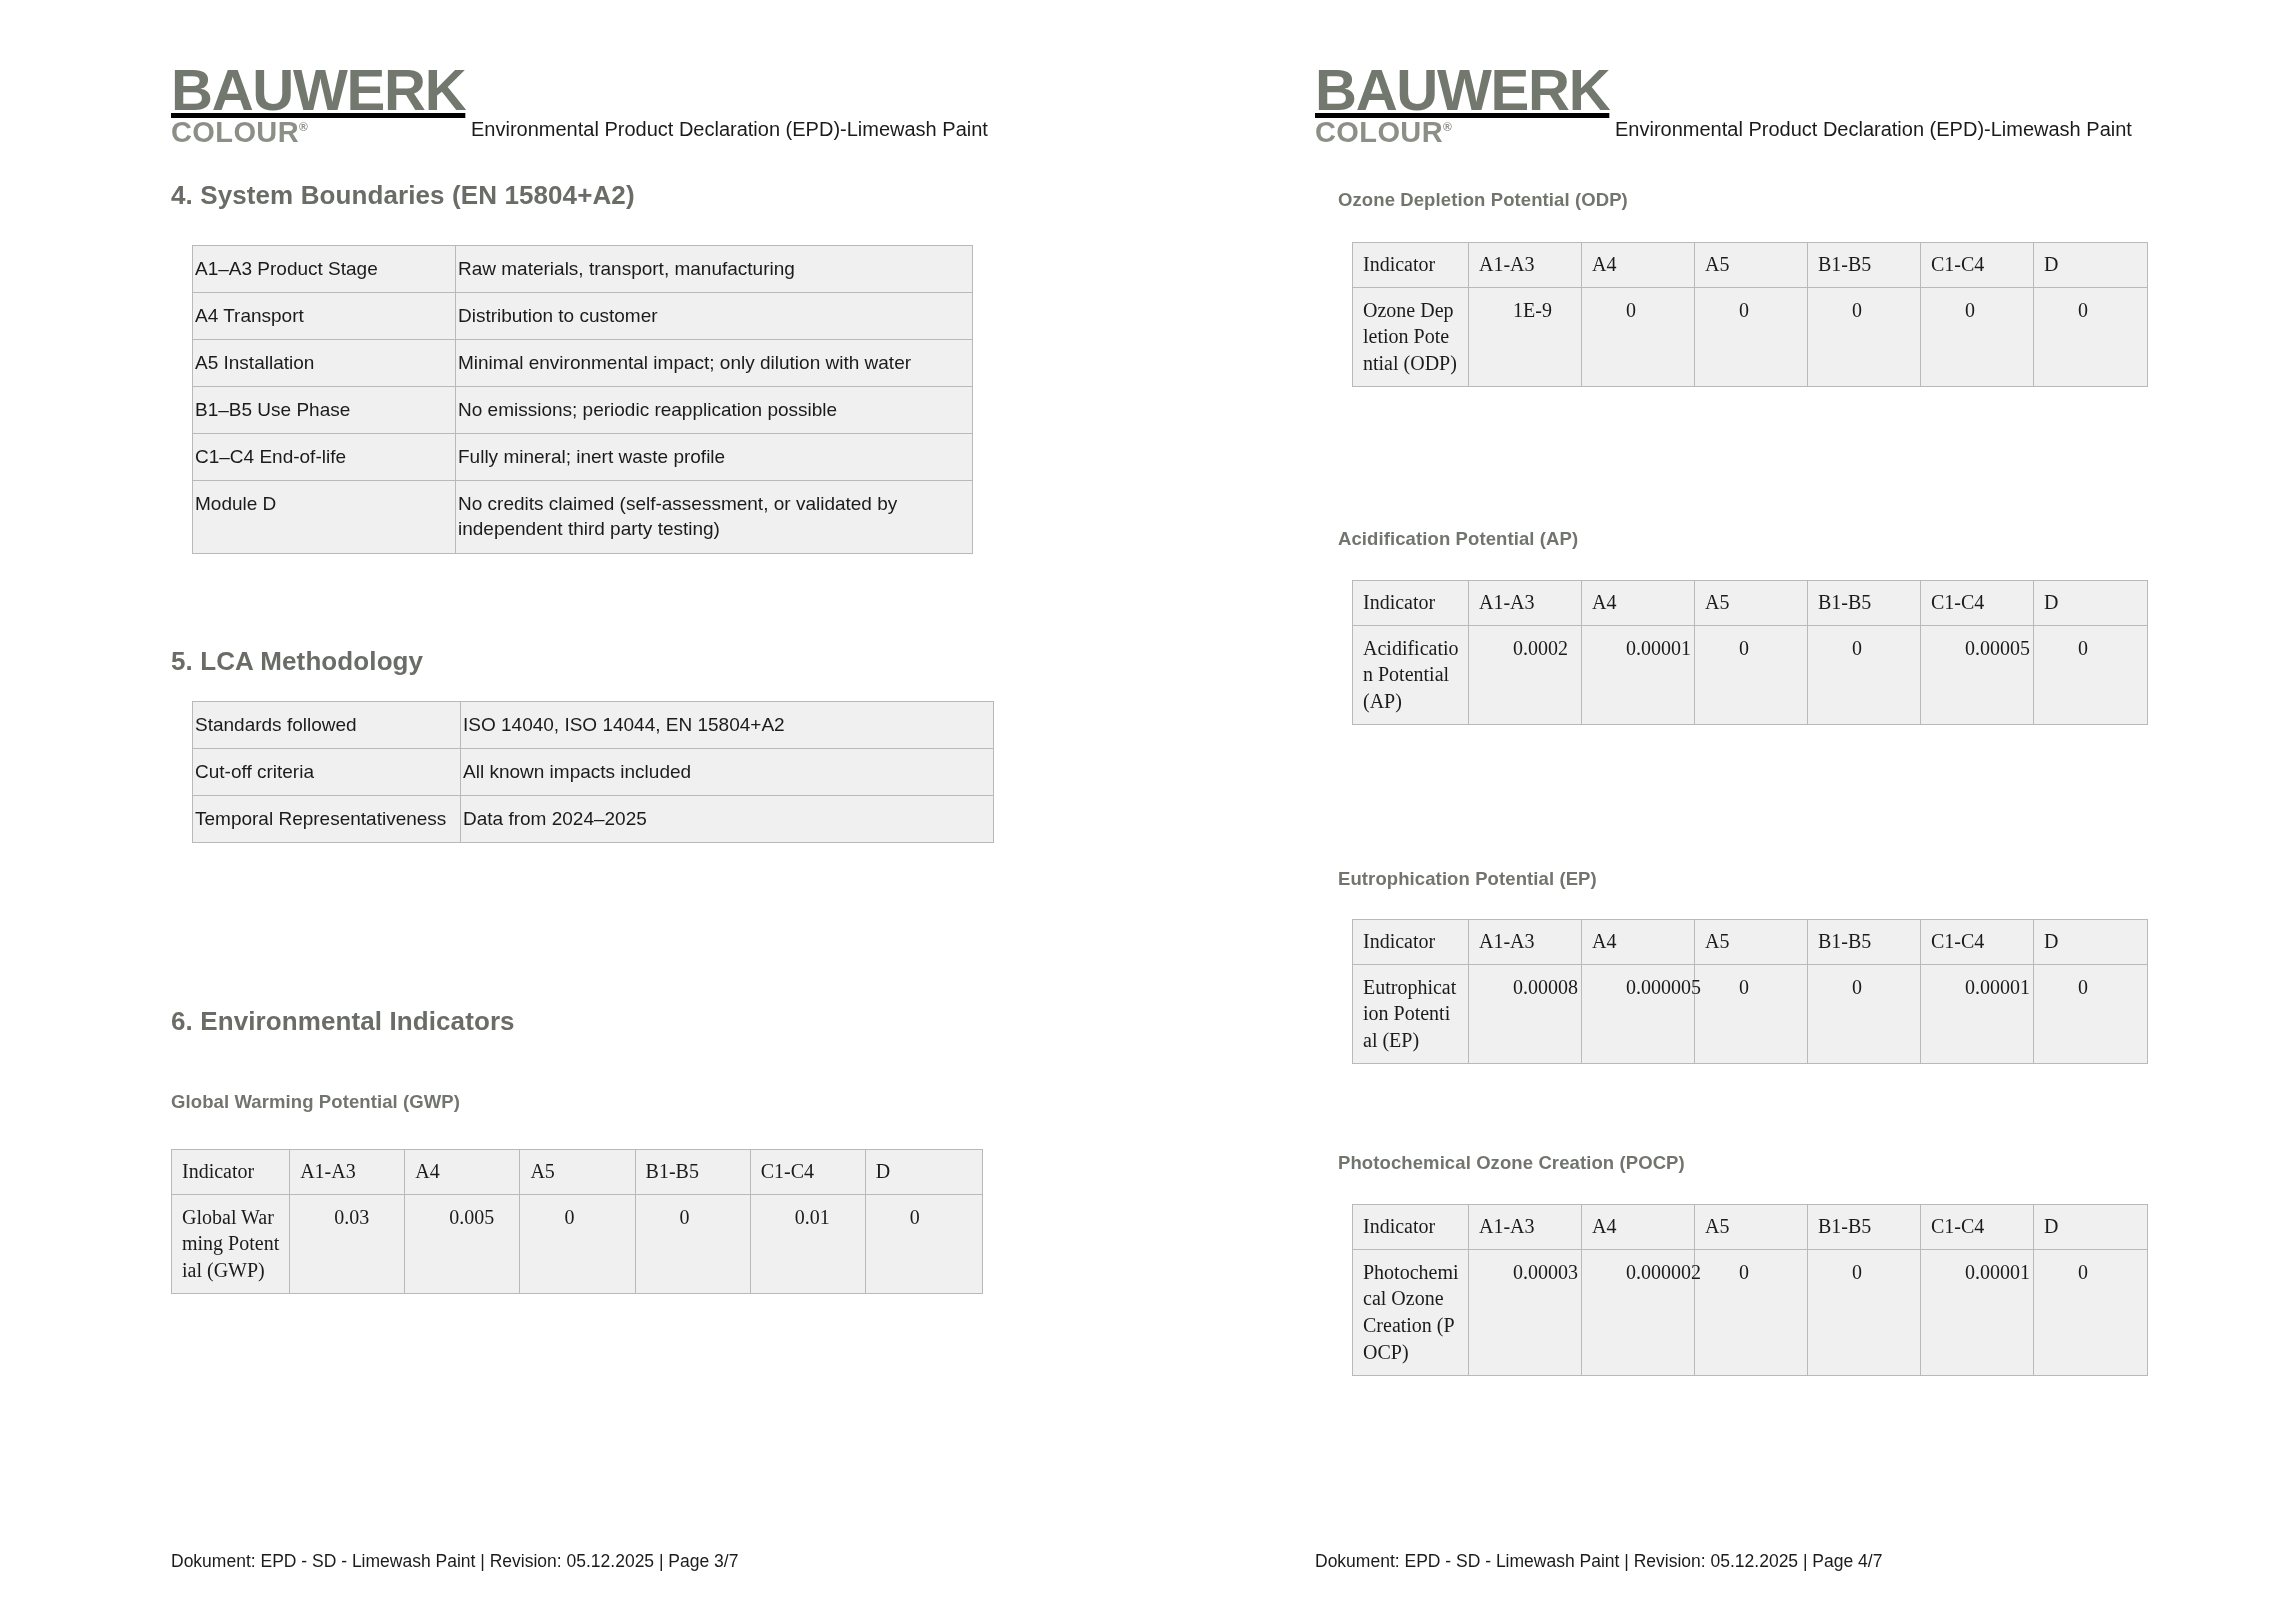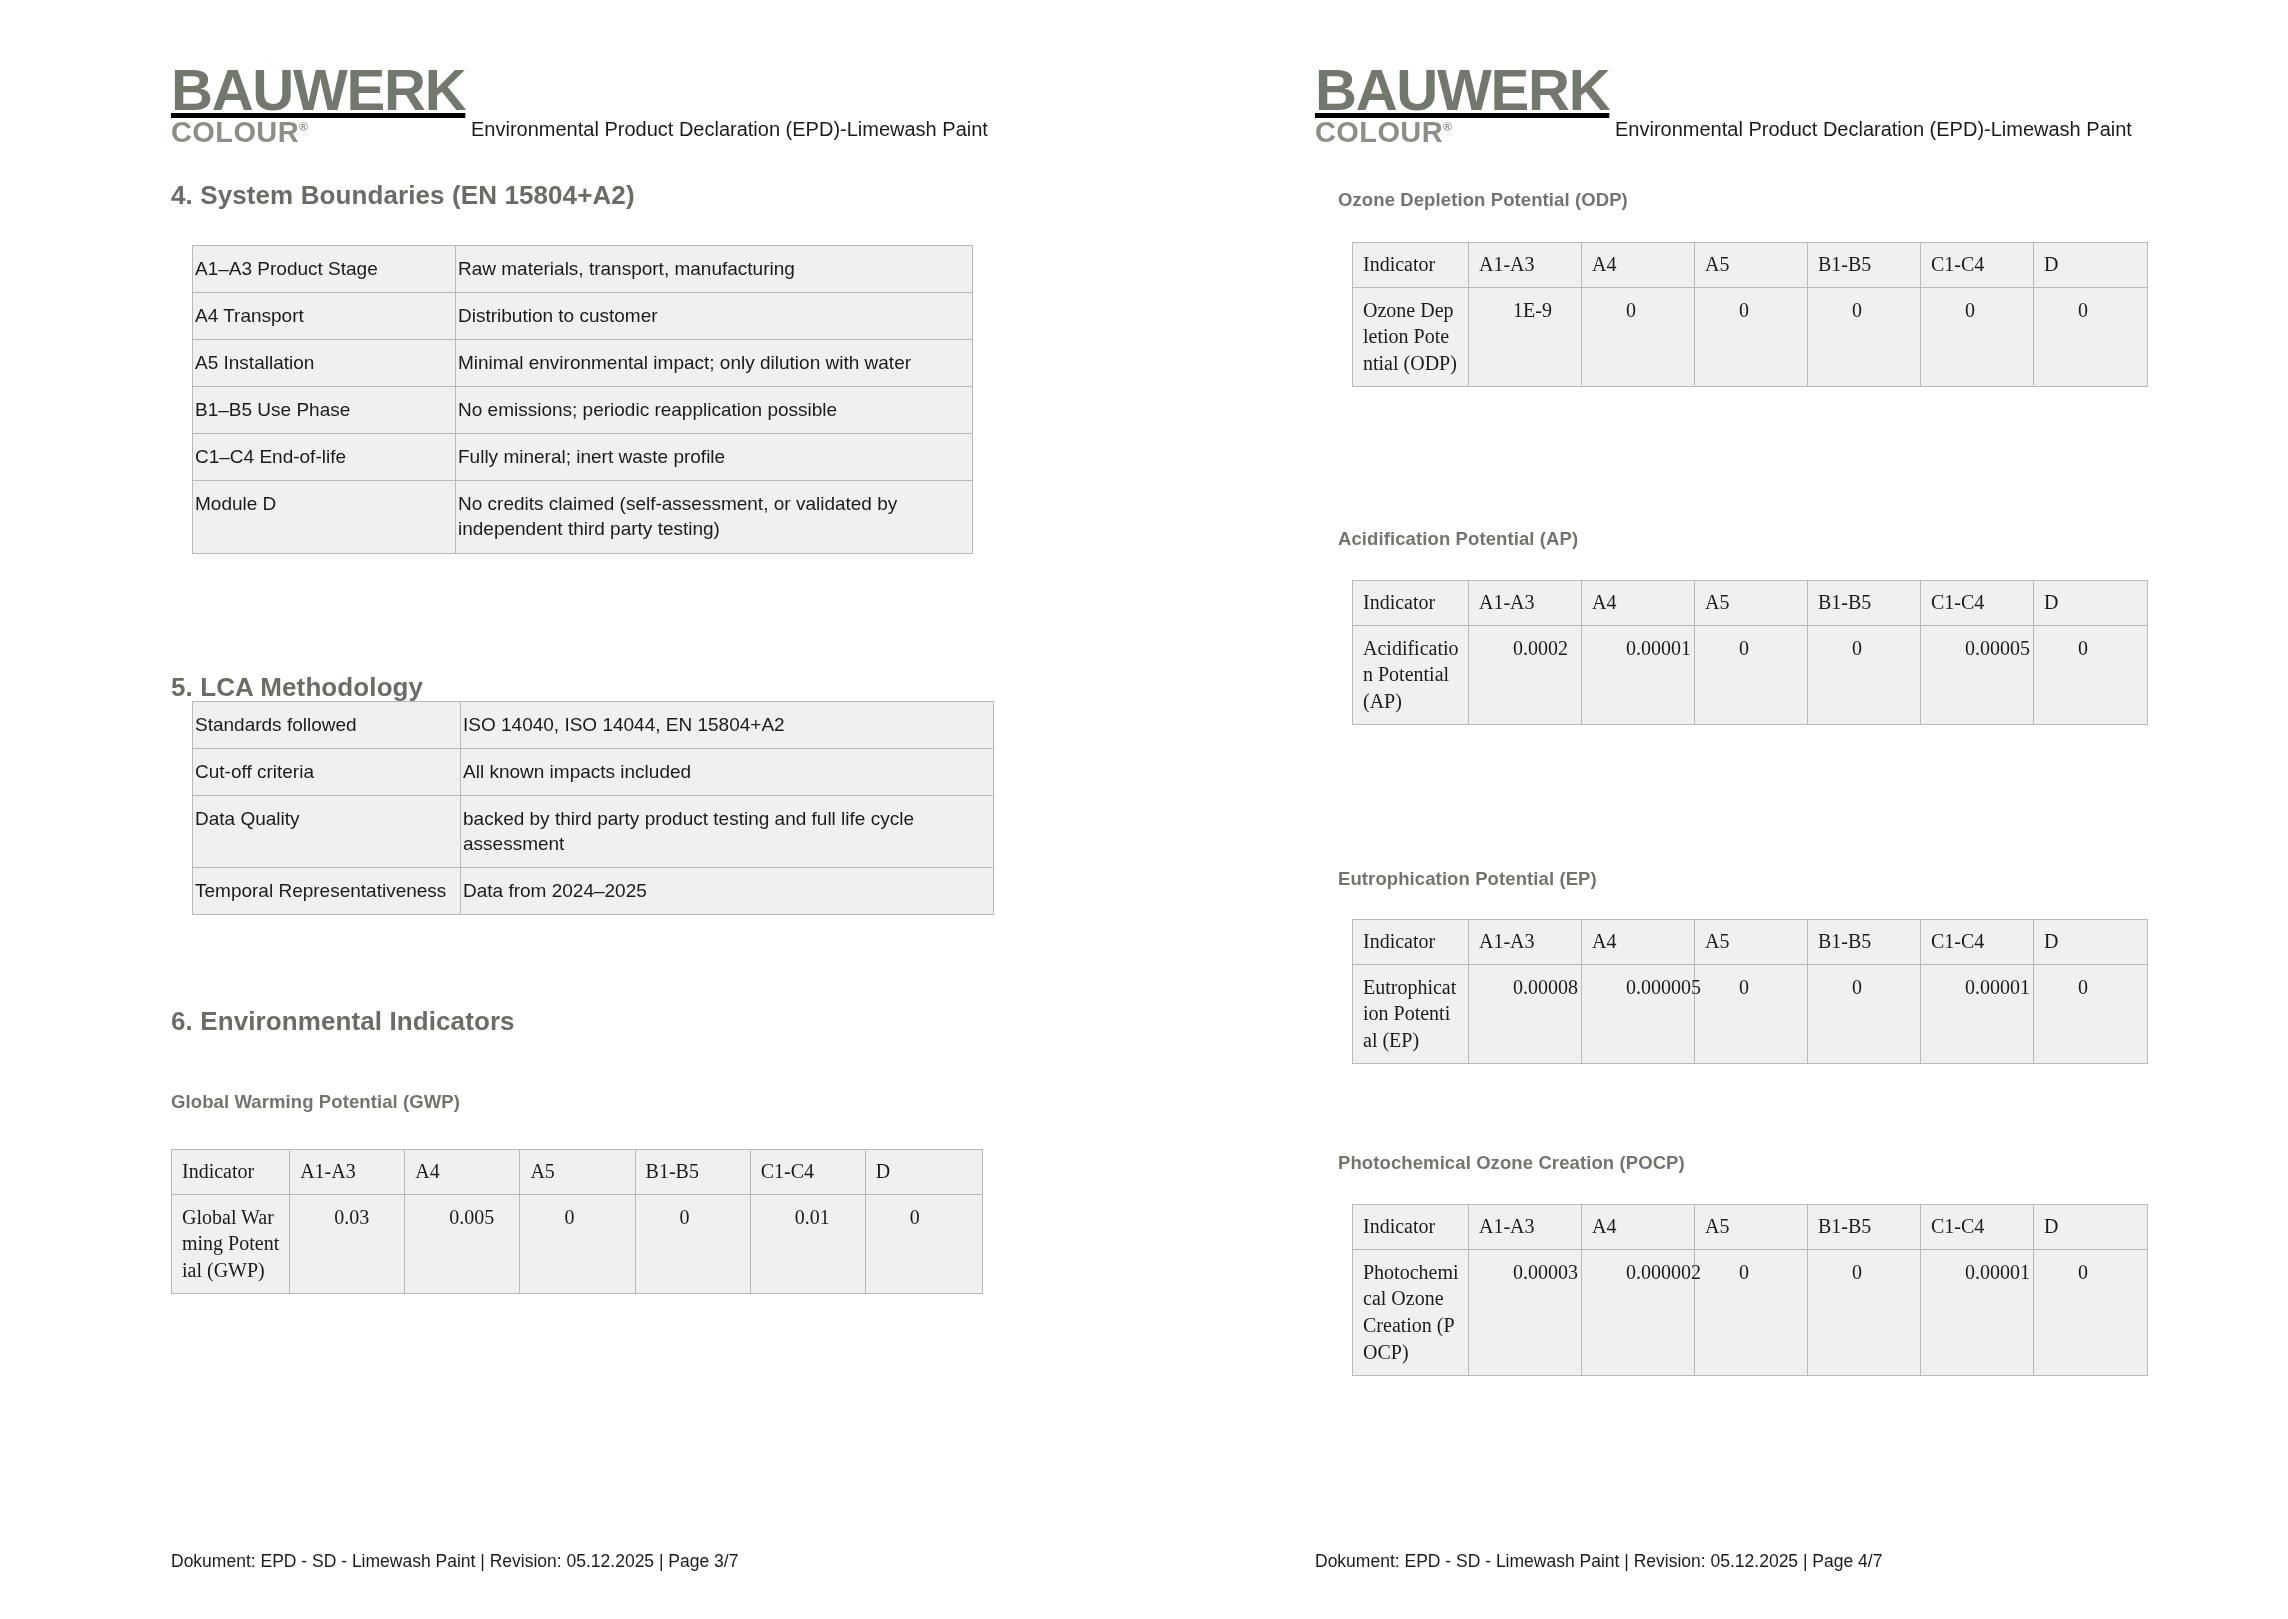--- a/index.html
+++ b/index.html
@@ -201,7 +201,7 @@
       </tbody>
     </table>
 
-    <div class="abs section-heading" style="left:171px; top:672px;">5. LCA Methodology</div>
+    <div class="abs section-heading" style="left:171px; top:646px;">5. LCA Methodology</div>
 
     <table class="info-table abs" style="left:192px; top:701px; width:801px;">
       <colgroup>

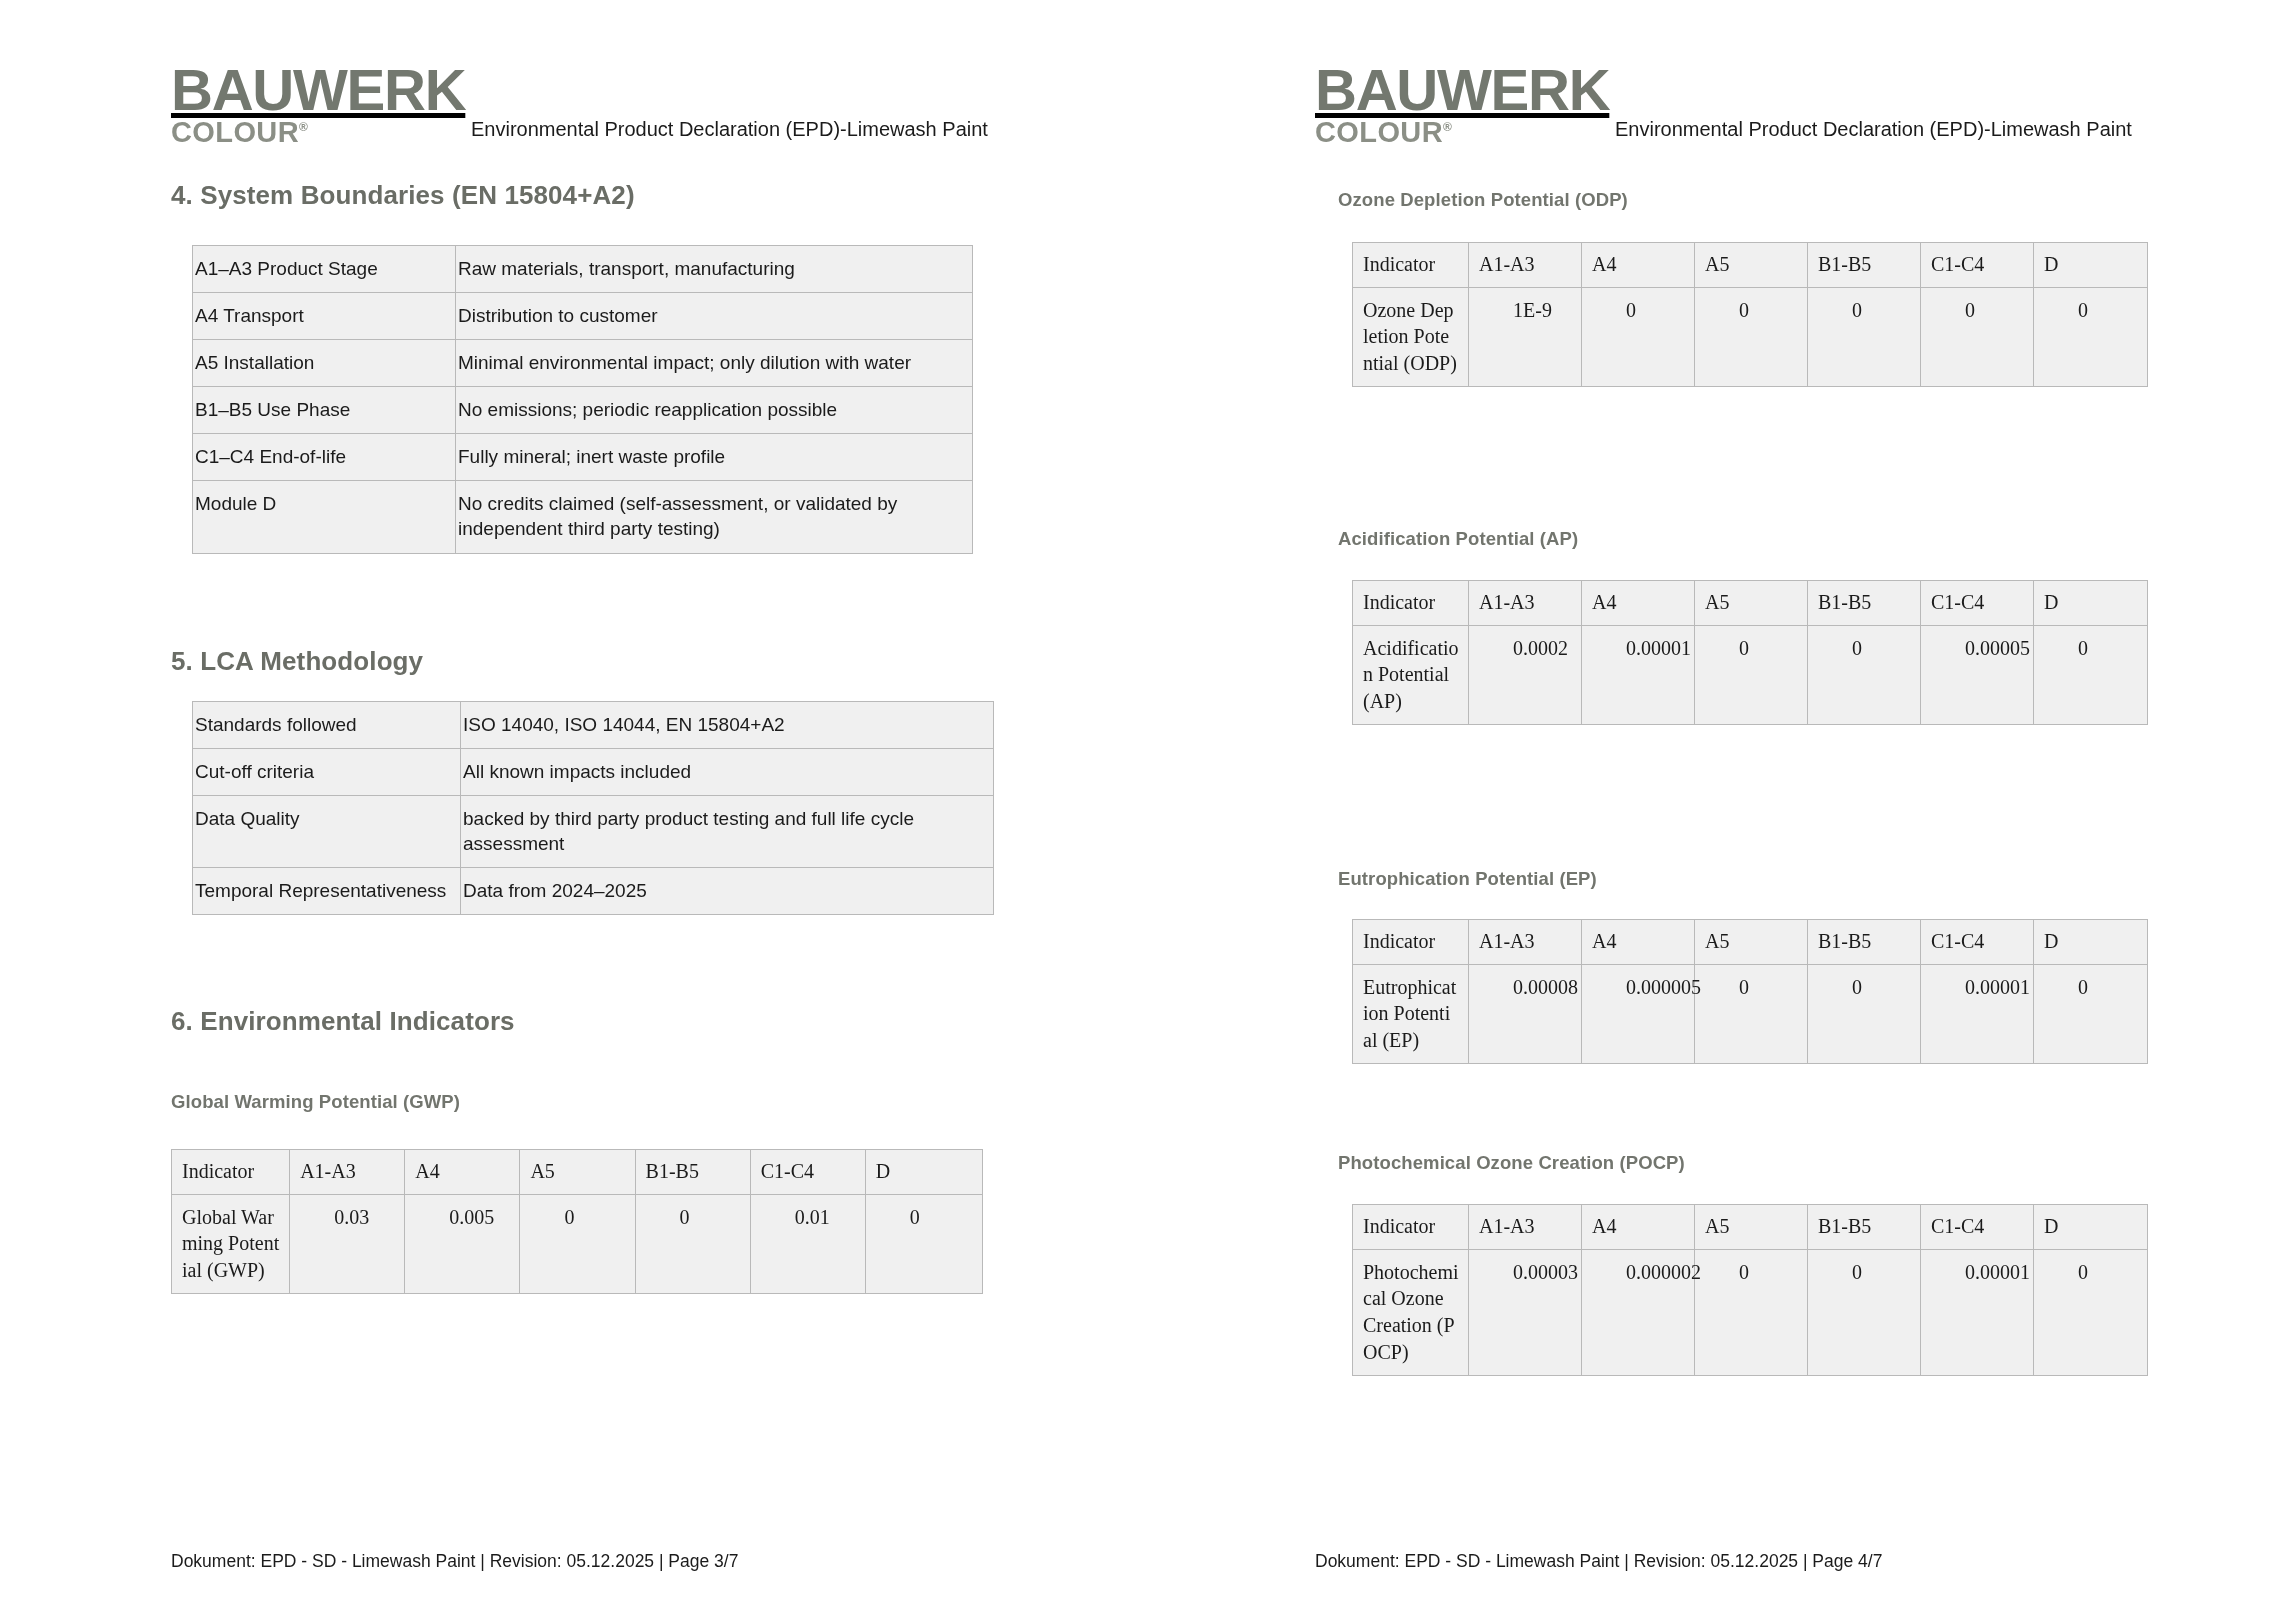--- a/index.html
+++ b/index.html
@@ -218,10 +218,6 @@
           <td>All known impacts included</td>
         </tr>
         <tr>
-          <td>Data Quality</td>
-          <td>backed by third party product testing and full life cycle assessment</td>
-        </tr>
-        <tr>
           <td>Temporal Representativeness</td>
           <td>Data from 2024–2025</td>
         </tr>

